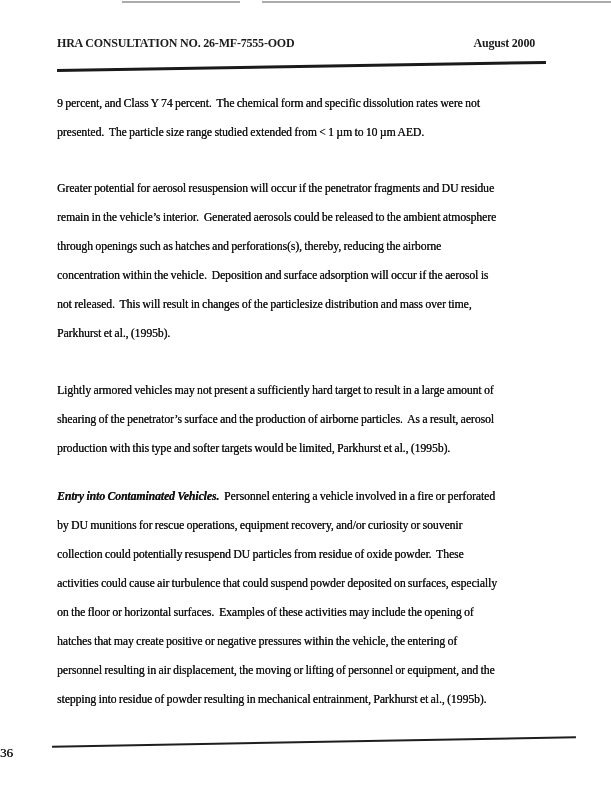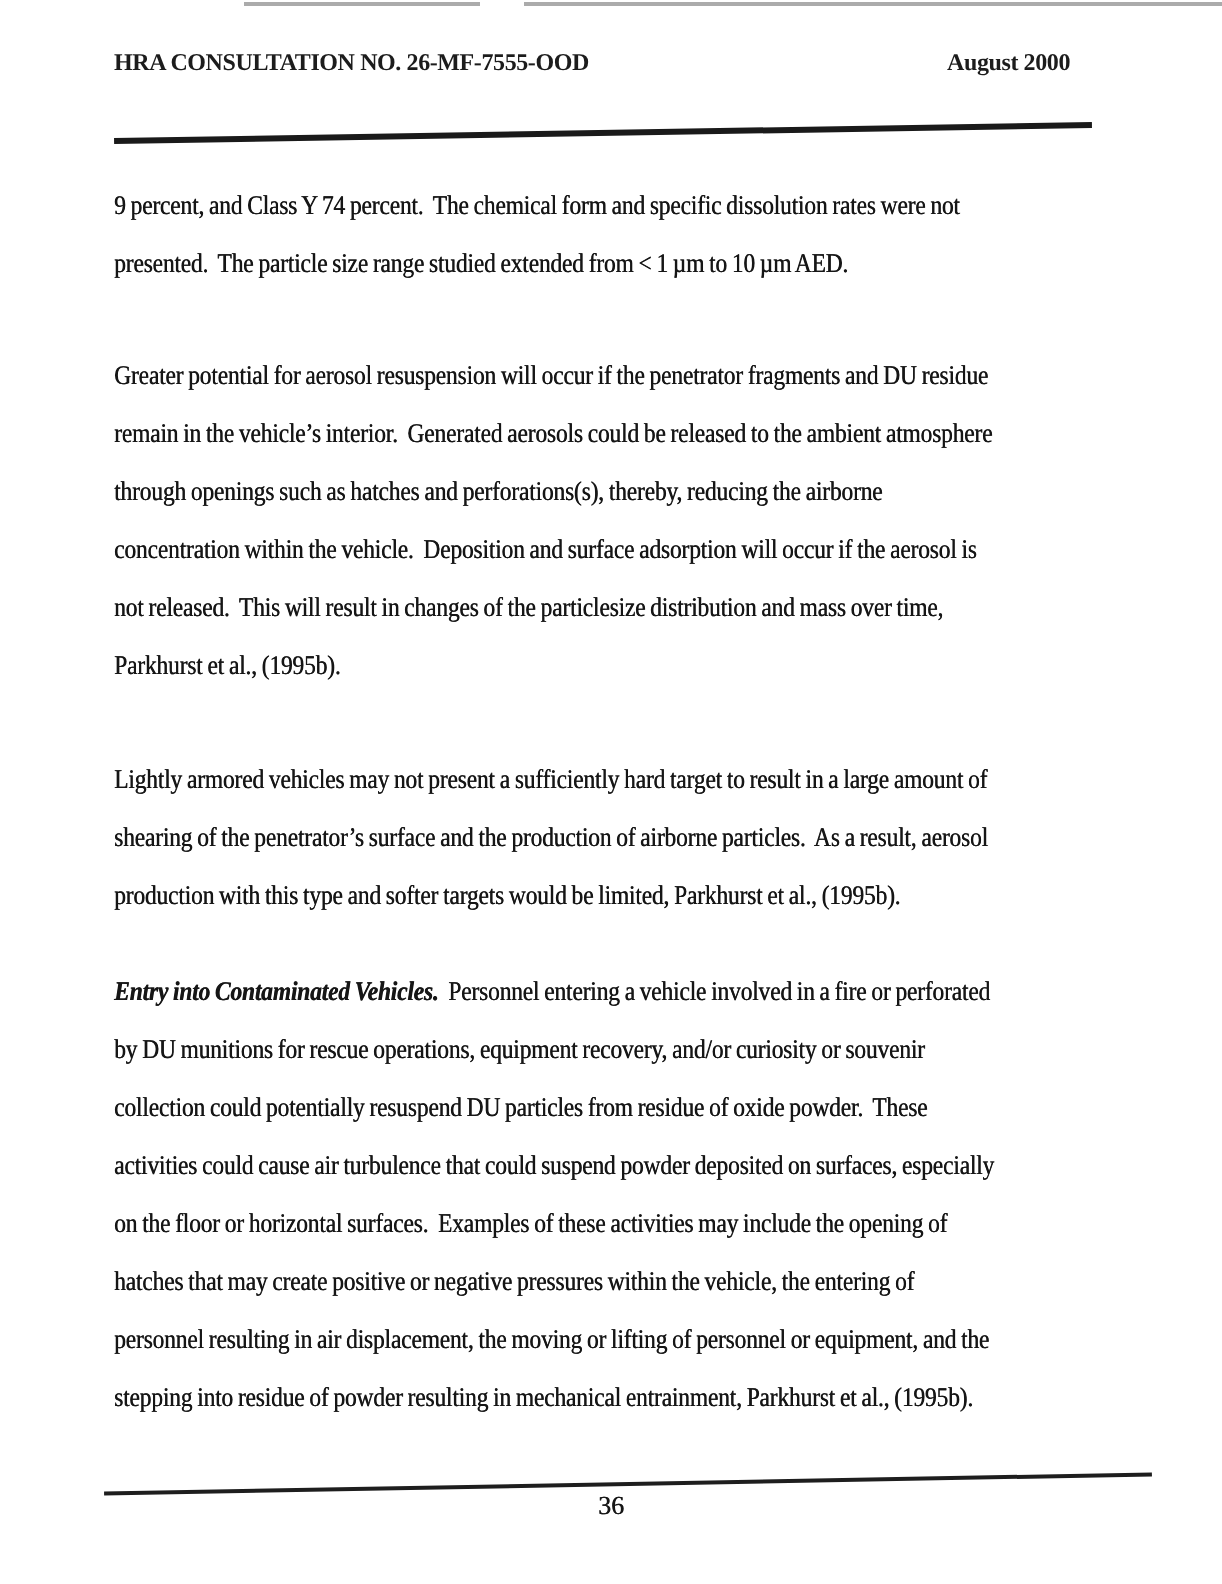--- a/index.html
+++ b/index.html
@@ -17,7 +17,7 @@
   .scan-line-2{left:262px;width:349px;}
 
   .header{
-    position:absolute;top:24px;left:57px;width:478px;
+    position:absolute;top:36px;left:57px;width:478px;
     display:flex;justify-content:space-between;align-items:baseline;
     font-weight:bold;font-size:12px;letter-spacing:-0.2px;
     white-space:nowrap;

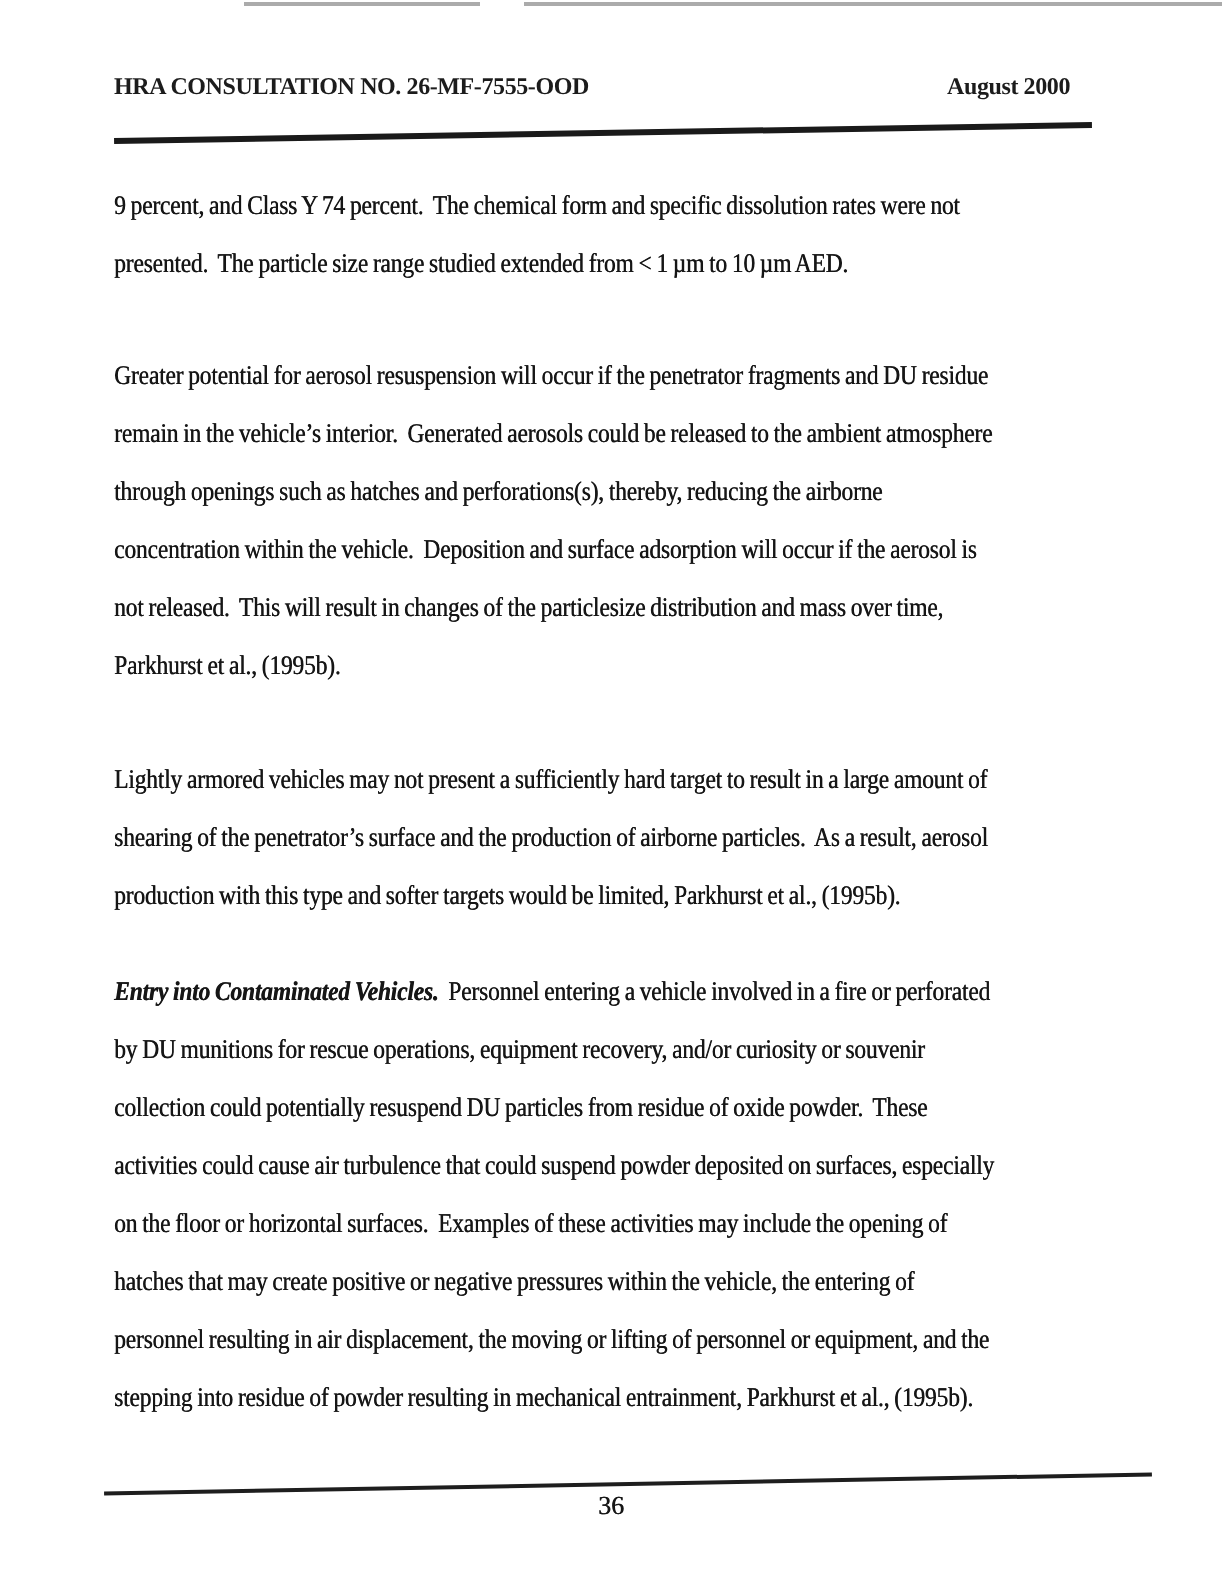--- a/index.html
+++ b/index.html
@@ -47,7 +47,7 @@
   }
   .page-number{
     position:absolute;top:745px;left:0;width:611px;
-    text-align:center;font-size:13px;color:#161616;
+    font-size:13px;color:#161616;
     text-shadow:0.25px 0 0 currentColor;
   }
 </style>

